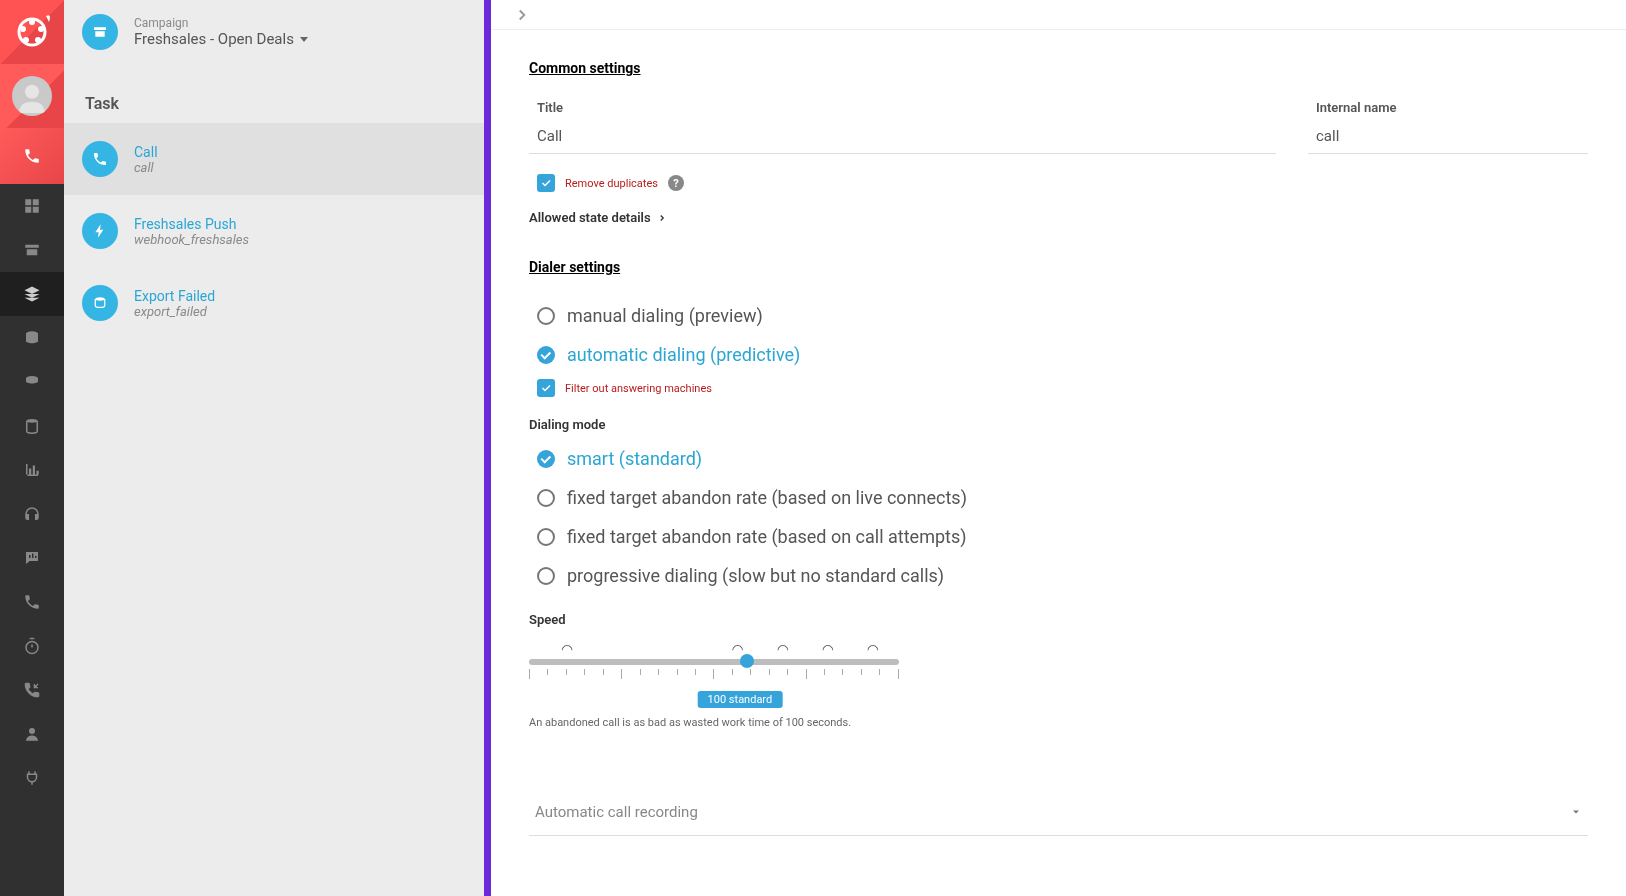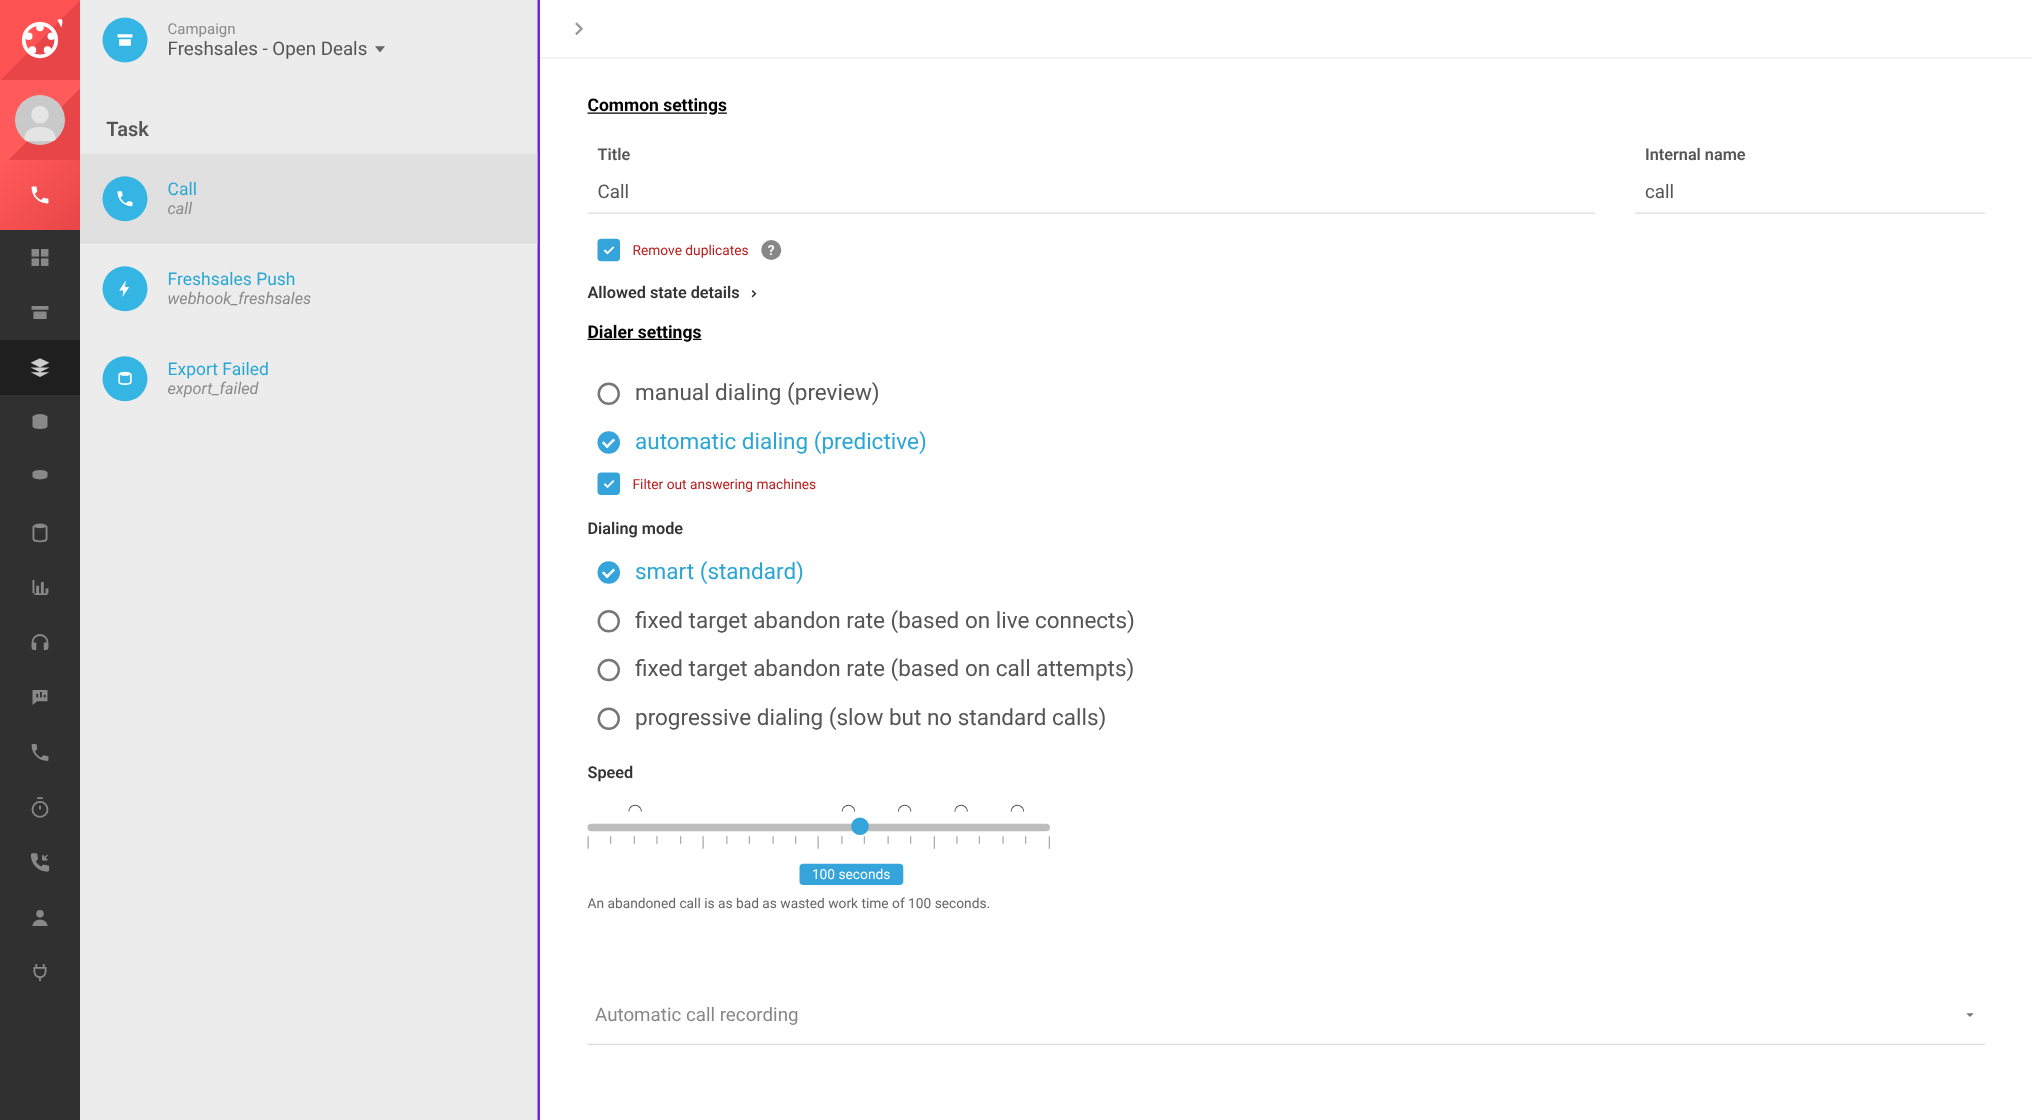--- a/index.html
+++ b/index.html
@@ -19,7 +19,7 @@
     .nav-item svg, .nav-phone-top svg { width: 18px; height: 18px; fill: currentColor; }
     
     
-    .task-panel { width: 368px; background: #ececec; border-right: 2px solid #6d28d9; overflow-y: auto; }
+    .task-panel { width: 427px; background: #ececec; border-right: 7px solid #6d28d9; overflow-y: auto; }
     .task-header { padding: 14px 18px 14px; display: flex; align-items: center; gap: 16px; }
     .header-archive-btn { width: 36px; height: 36px; border-radius: 50%; background: #34b5e3; display: flex; align-items: center; justify-content: center; cursor: pointer; }
     .header-archive-btn svg { width: 16px; height: 16px; fill: #fff; }

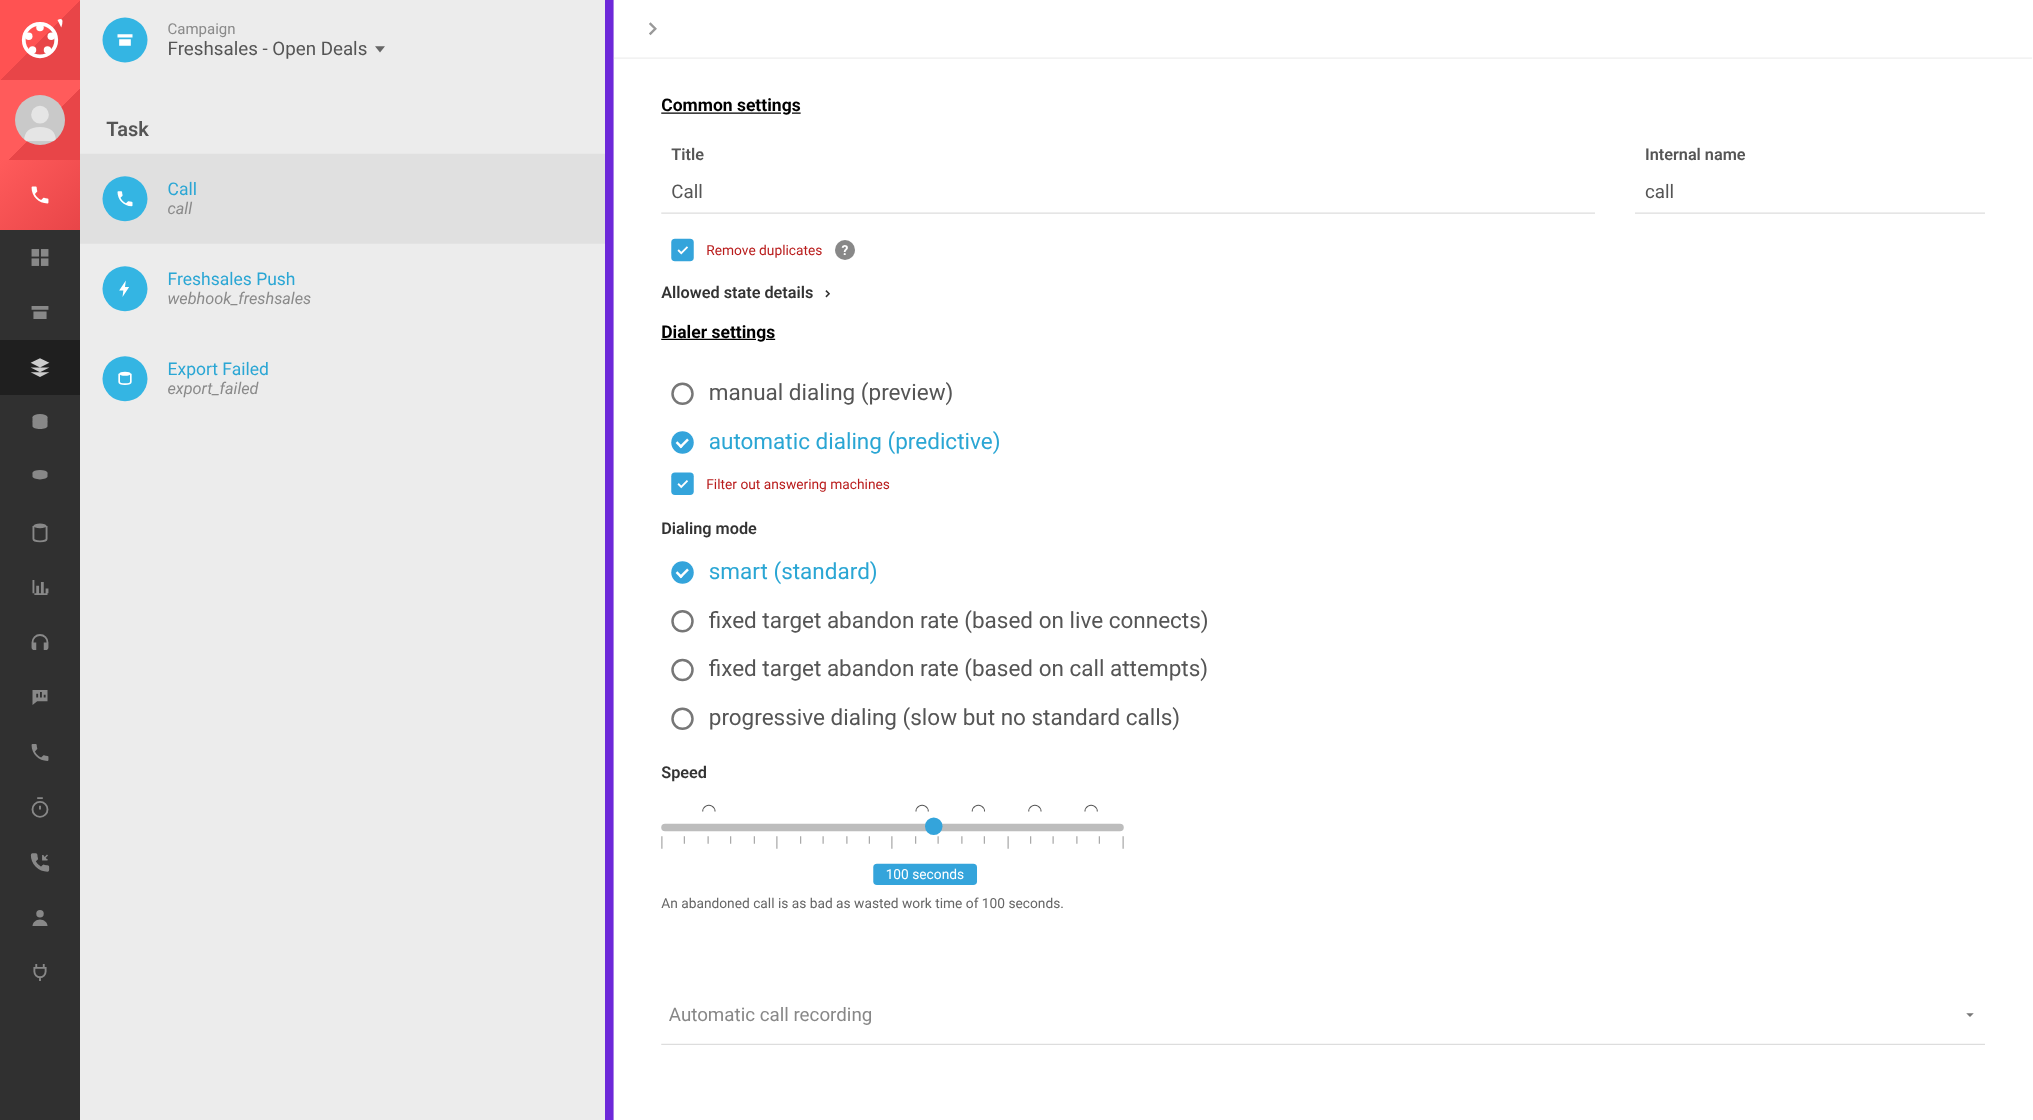--- a/index.html
+++ b/index.html
@@ -282,7 +282,7 @@
           </svg>
       </div>
 
-      <h2 style="margin-top:16px">Dialer settings</h2>
+      <h2 style="margin-top:34px">Dialer settings</h2>
       <div style="margin-top:10px">
         <div class="radio-row">
             <div class="radio-outer"></div>

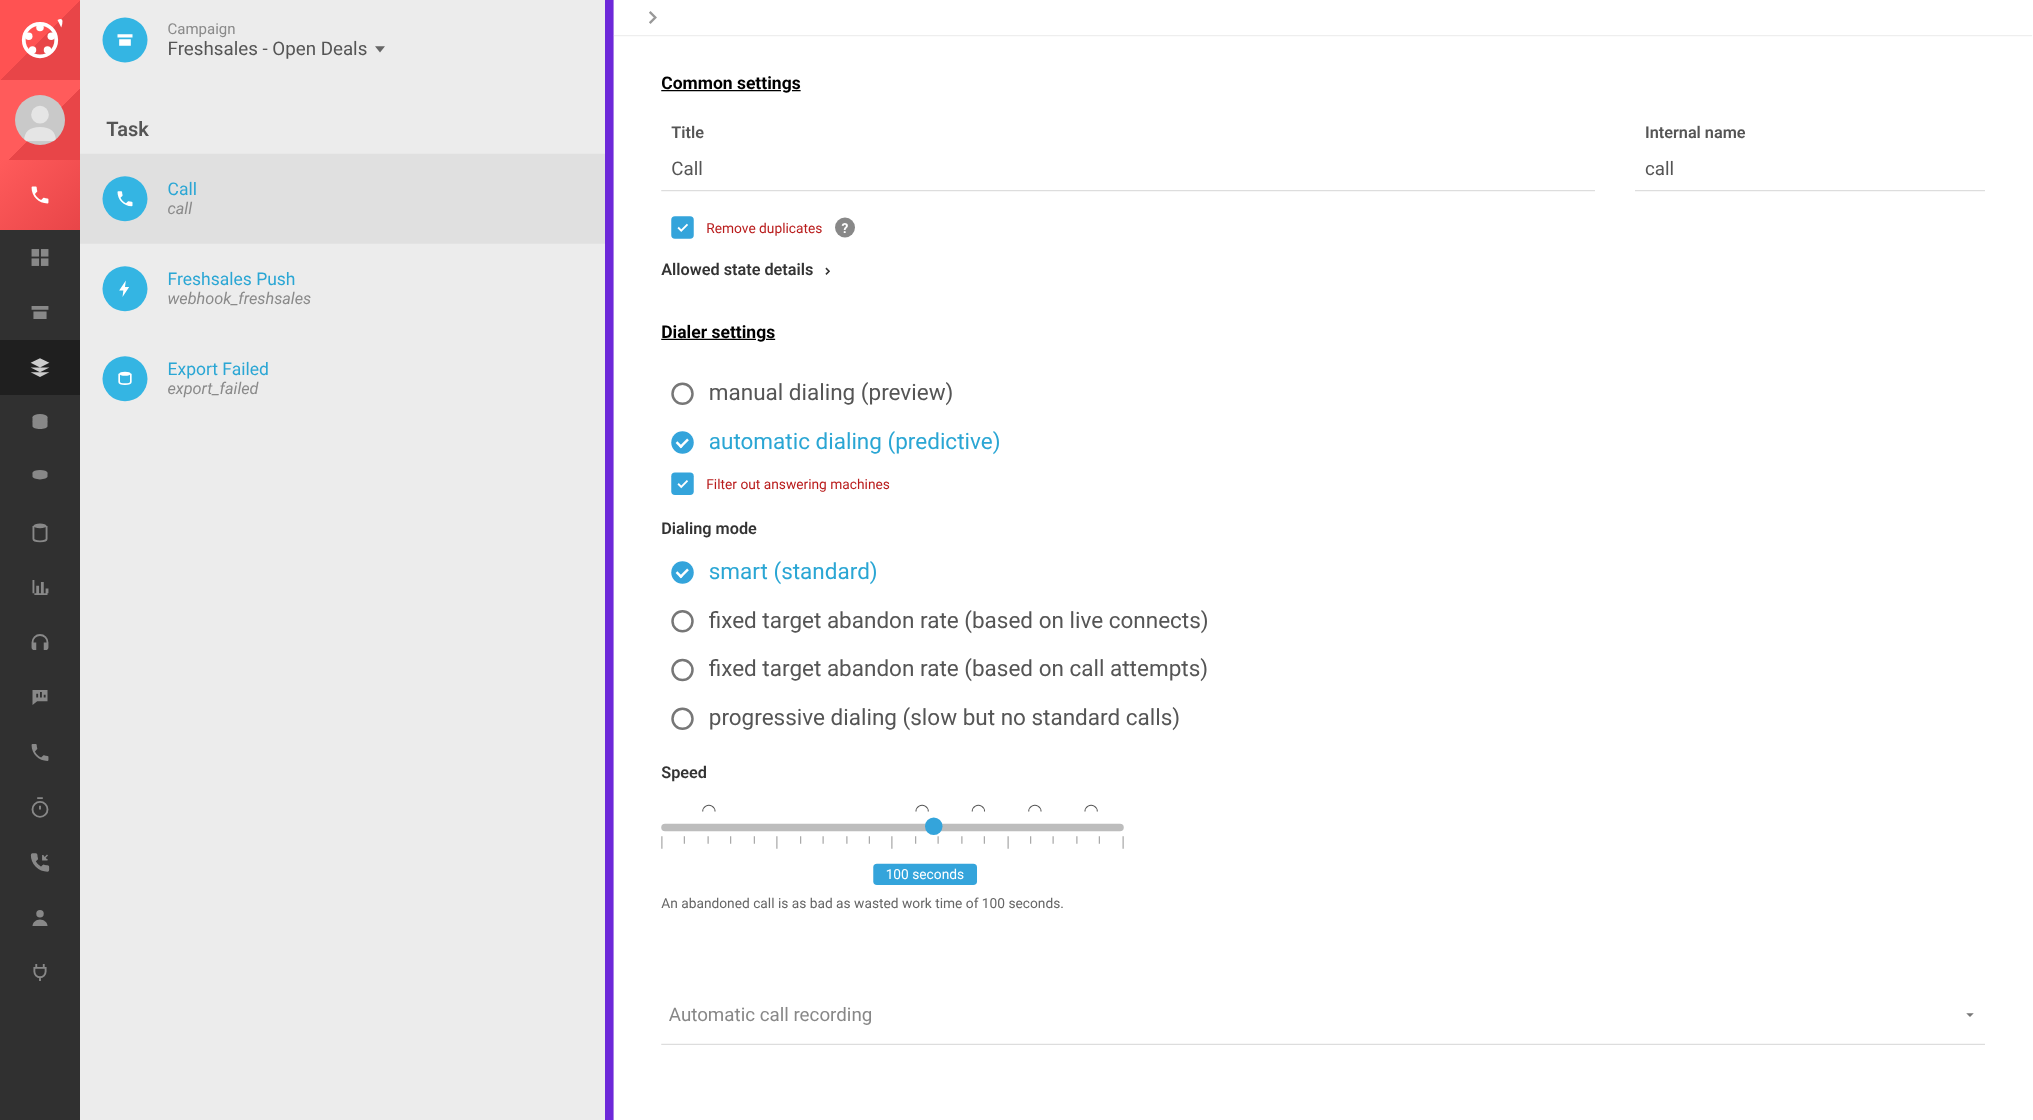--- a/index.html
+++ b/index.html
@@ -359,7 +359,7 @@
             <div class="tick"></div>
           <div class="tick major"></div>
         </div>
-        <div style="text-align:left; position:relative;"><span class="slider-badge" style="left:57%">100 seconds</span></div>
+        <div style="text-align:left; position:relative;"><span class="slider-badge" style="left:57%">100 standard</span></div>
       </div>
       <div class="slider-help">An abandoned call is as bad as wasted work time of 100 seconds.</div>
 

